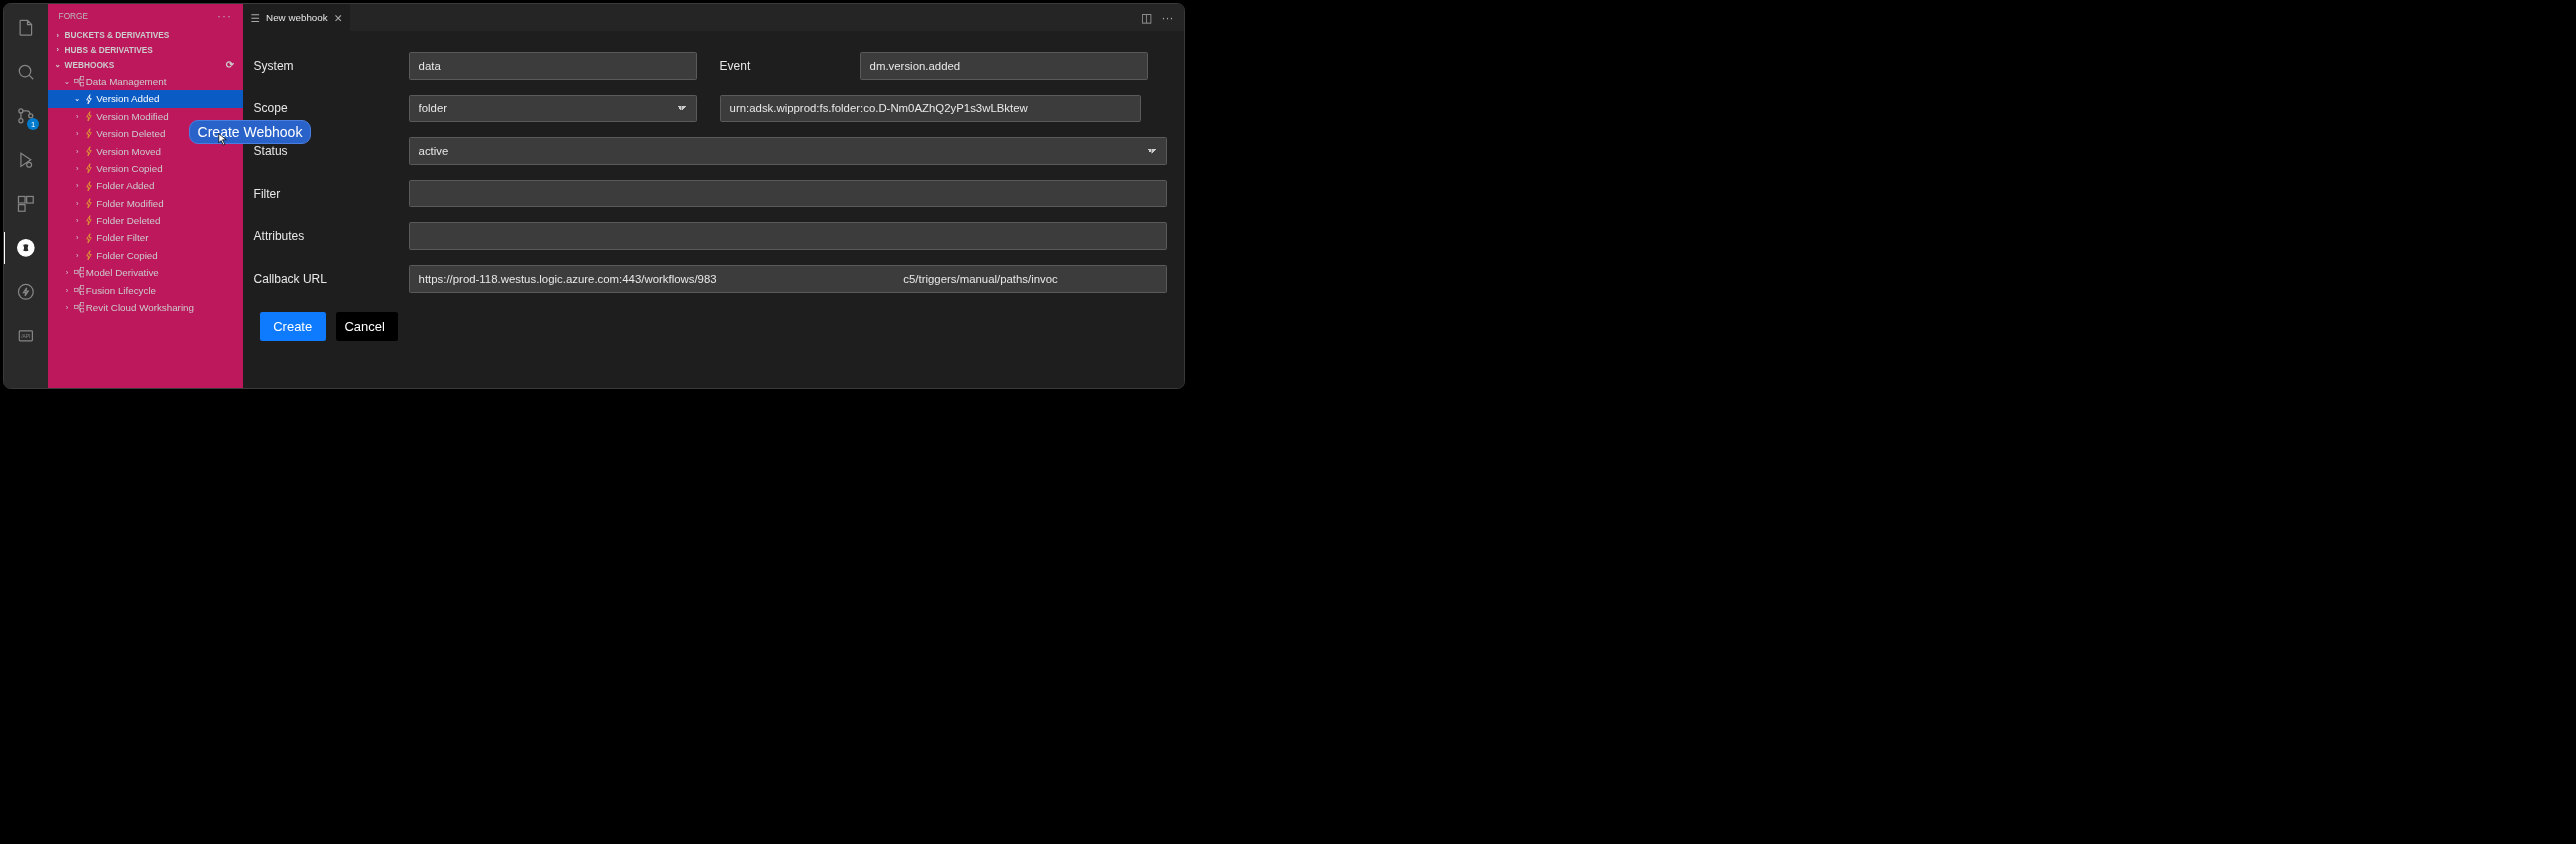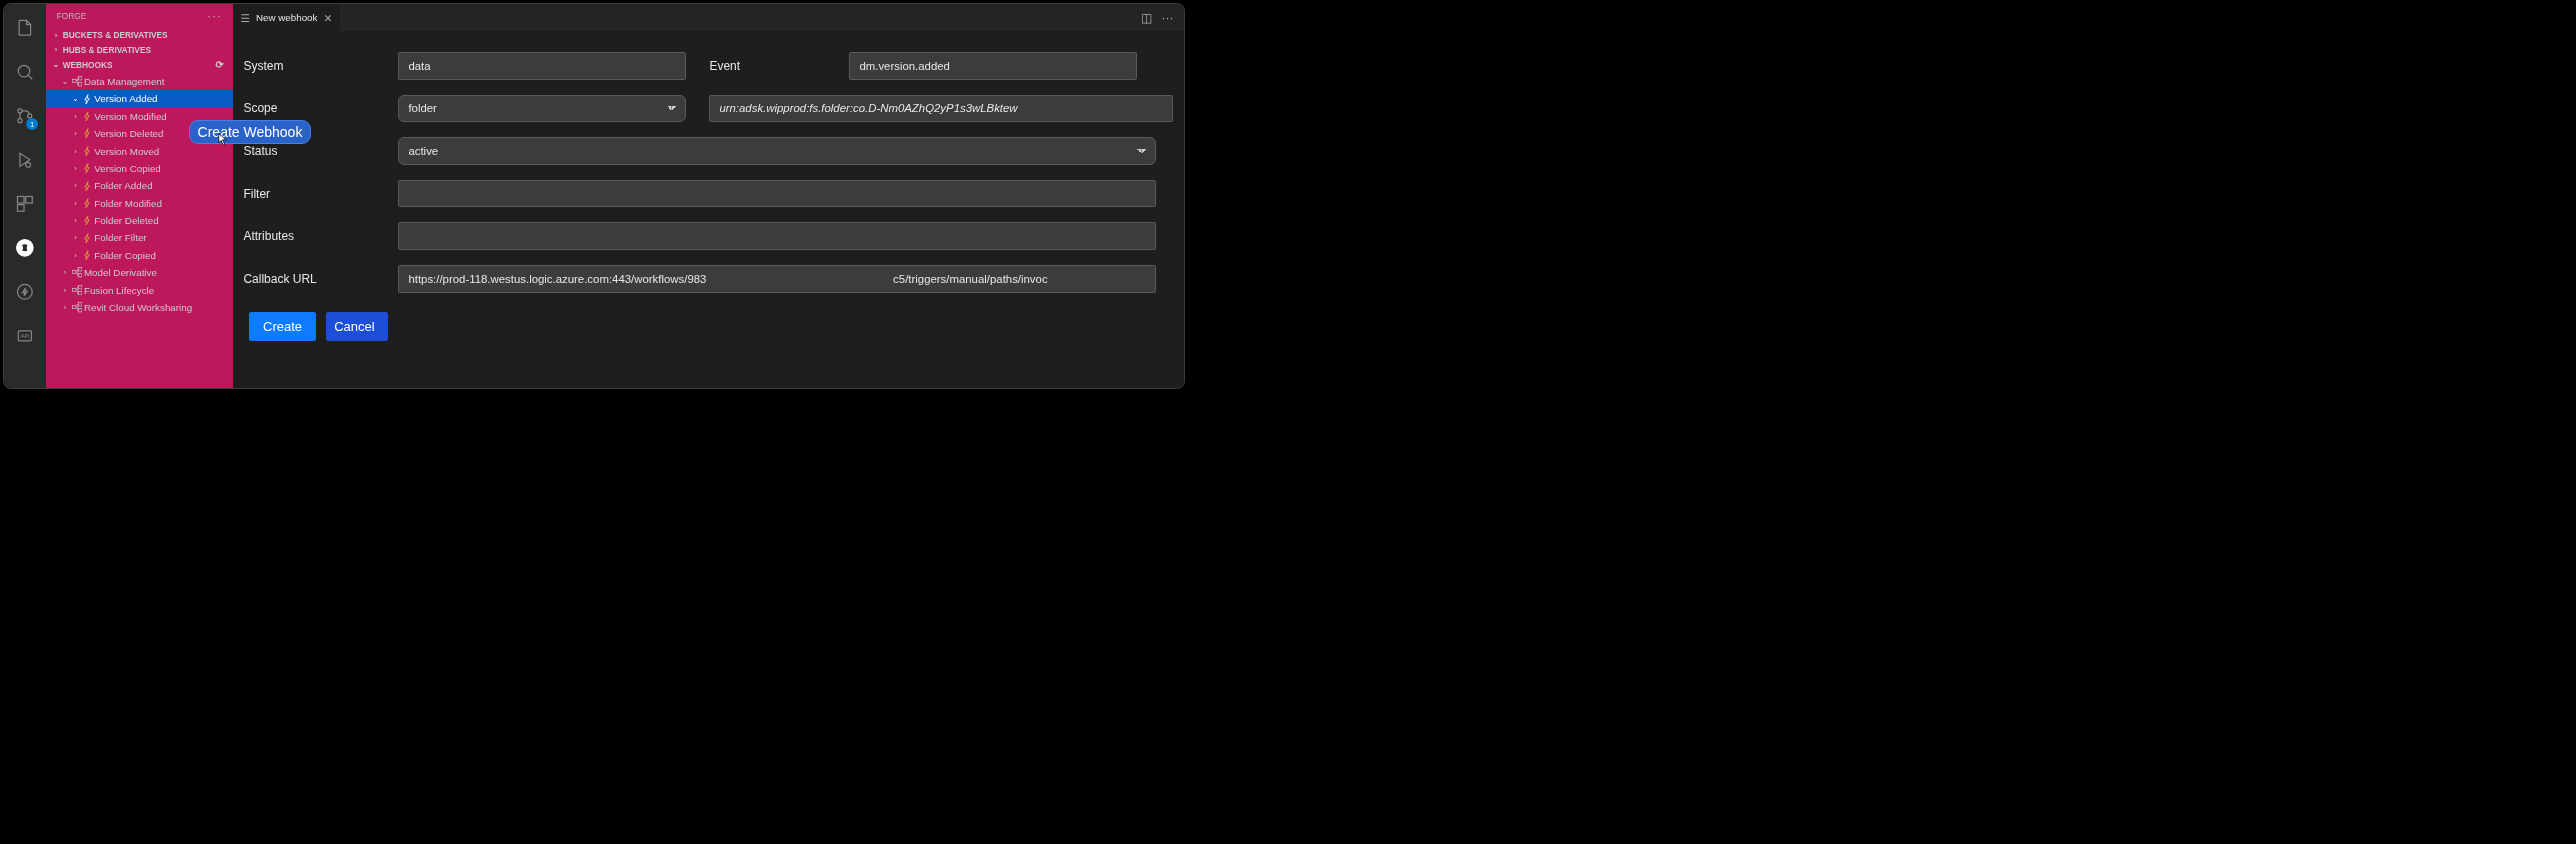--- a/index.html
+++ b/index.html
@@ -178,7 +178,6 @@
   background-size: 4.5px 4.5px, 4.5px 4.5px;
   background-repeat: no-repeat;
   padding-right: 23px;
-  border-radius: 6px;
 }
 .w380 { width: 288px; }
 .w585 { width: 464px; font-style: italic; }

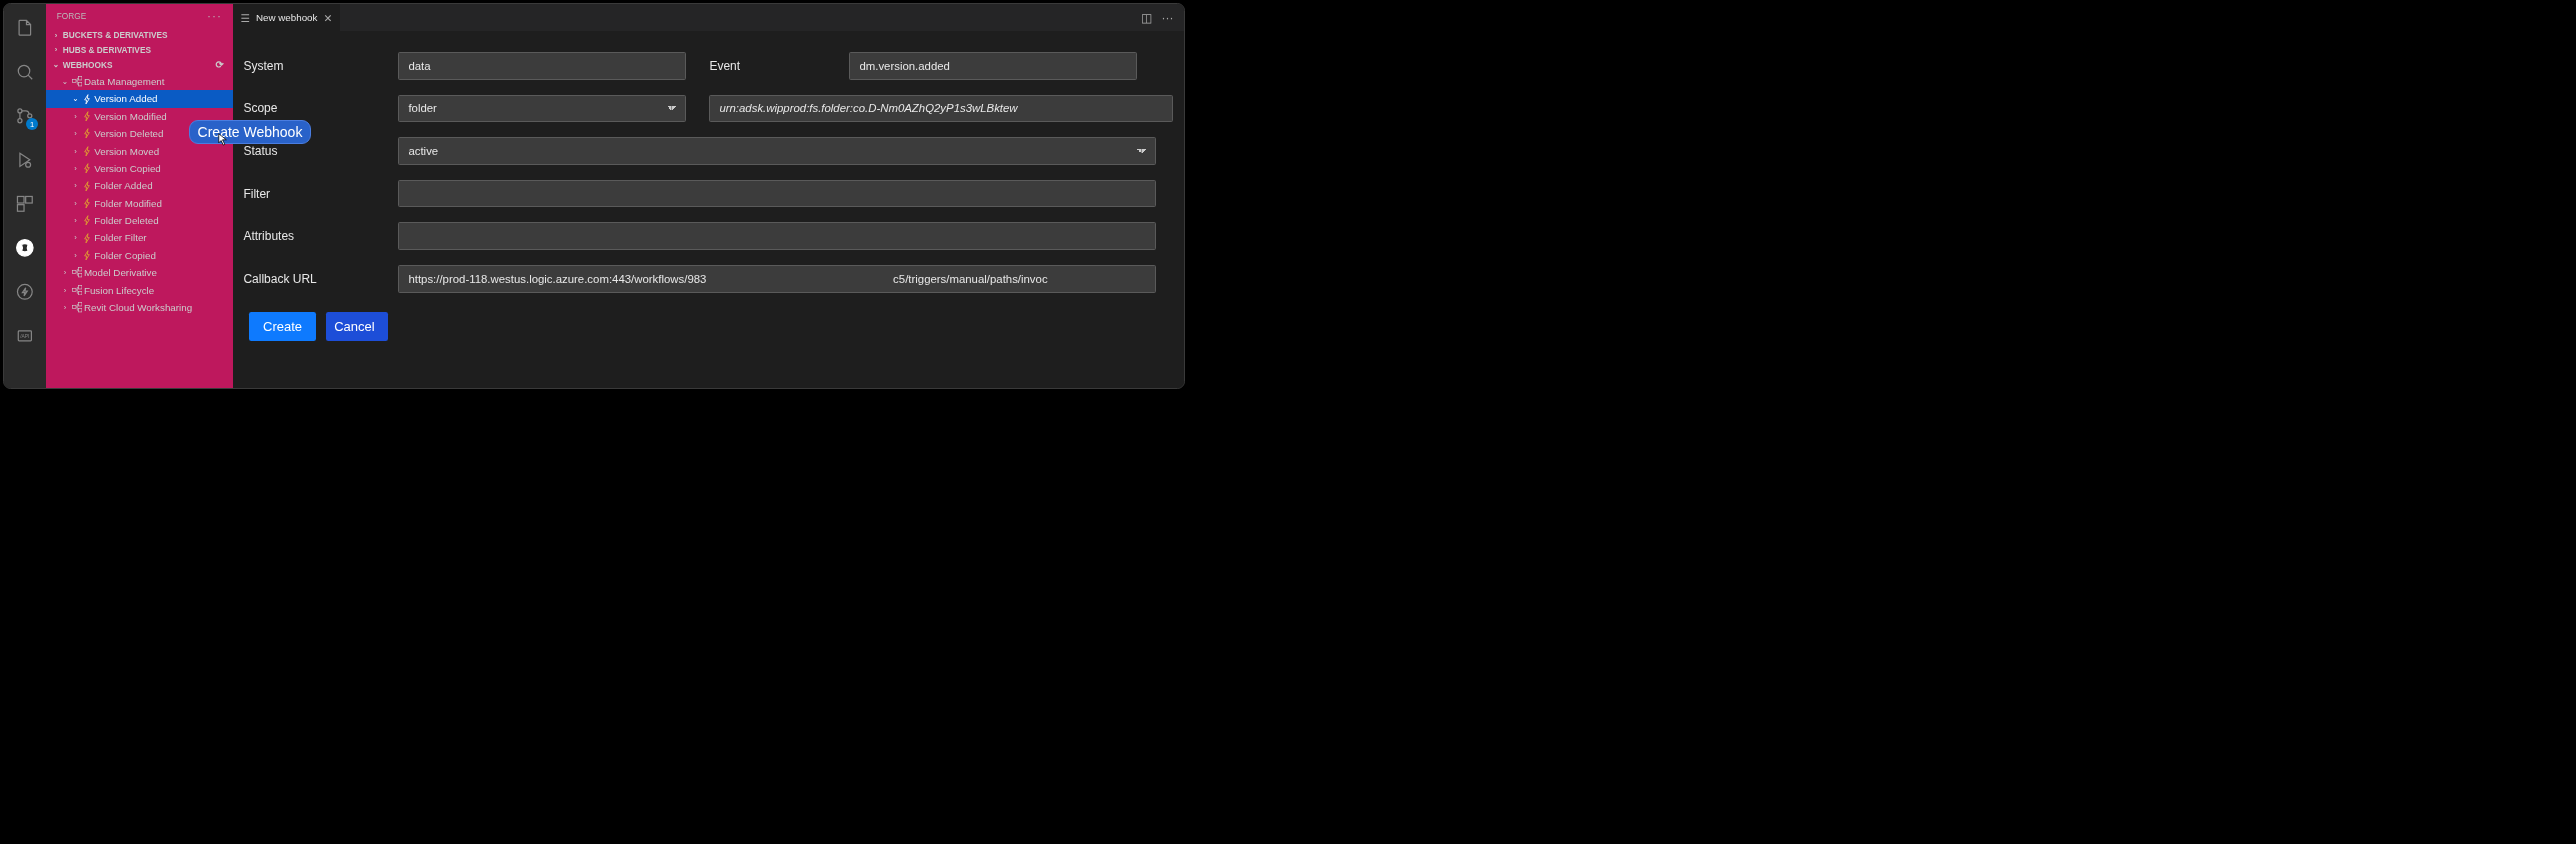--- a/index.html
+++ b/index.html
@@ -180,7 +180,7 @@
   padding-right: 23px;
 }
 .w380 { width: 288px; }
-.w585 { width: 464px; font-style: italic; }
+.w585 { width: 421px; }
 .w1000 { width: 758px; }
 .btns { display: flex; gap: 10.6px; padding-left: 6px; margin-top: 4.5px; }
 .btn {

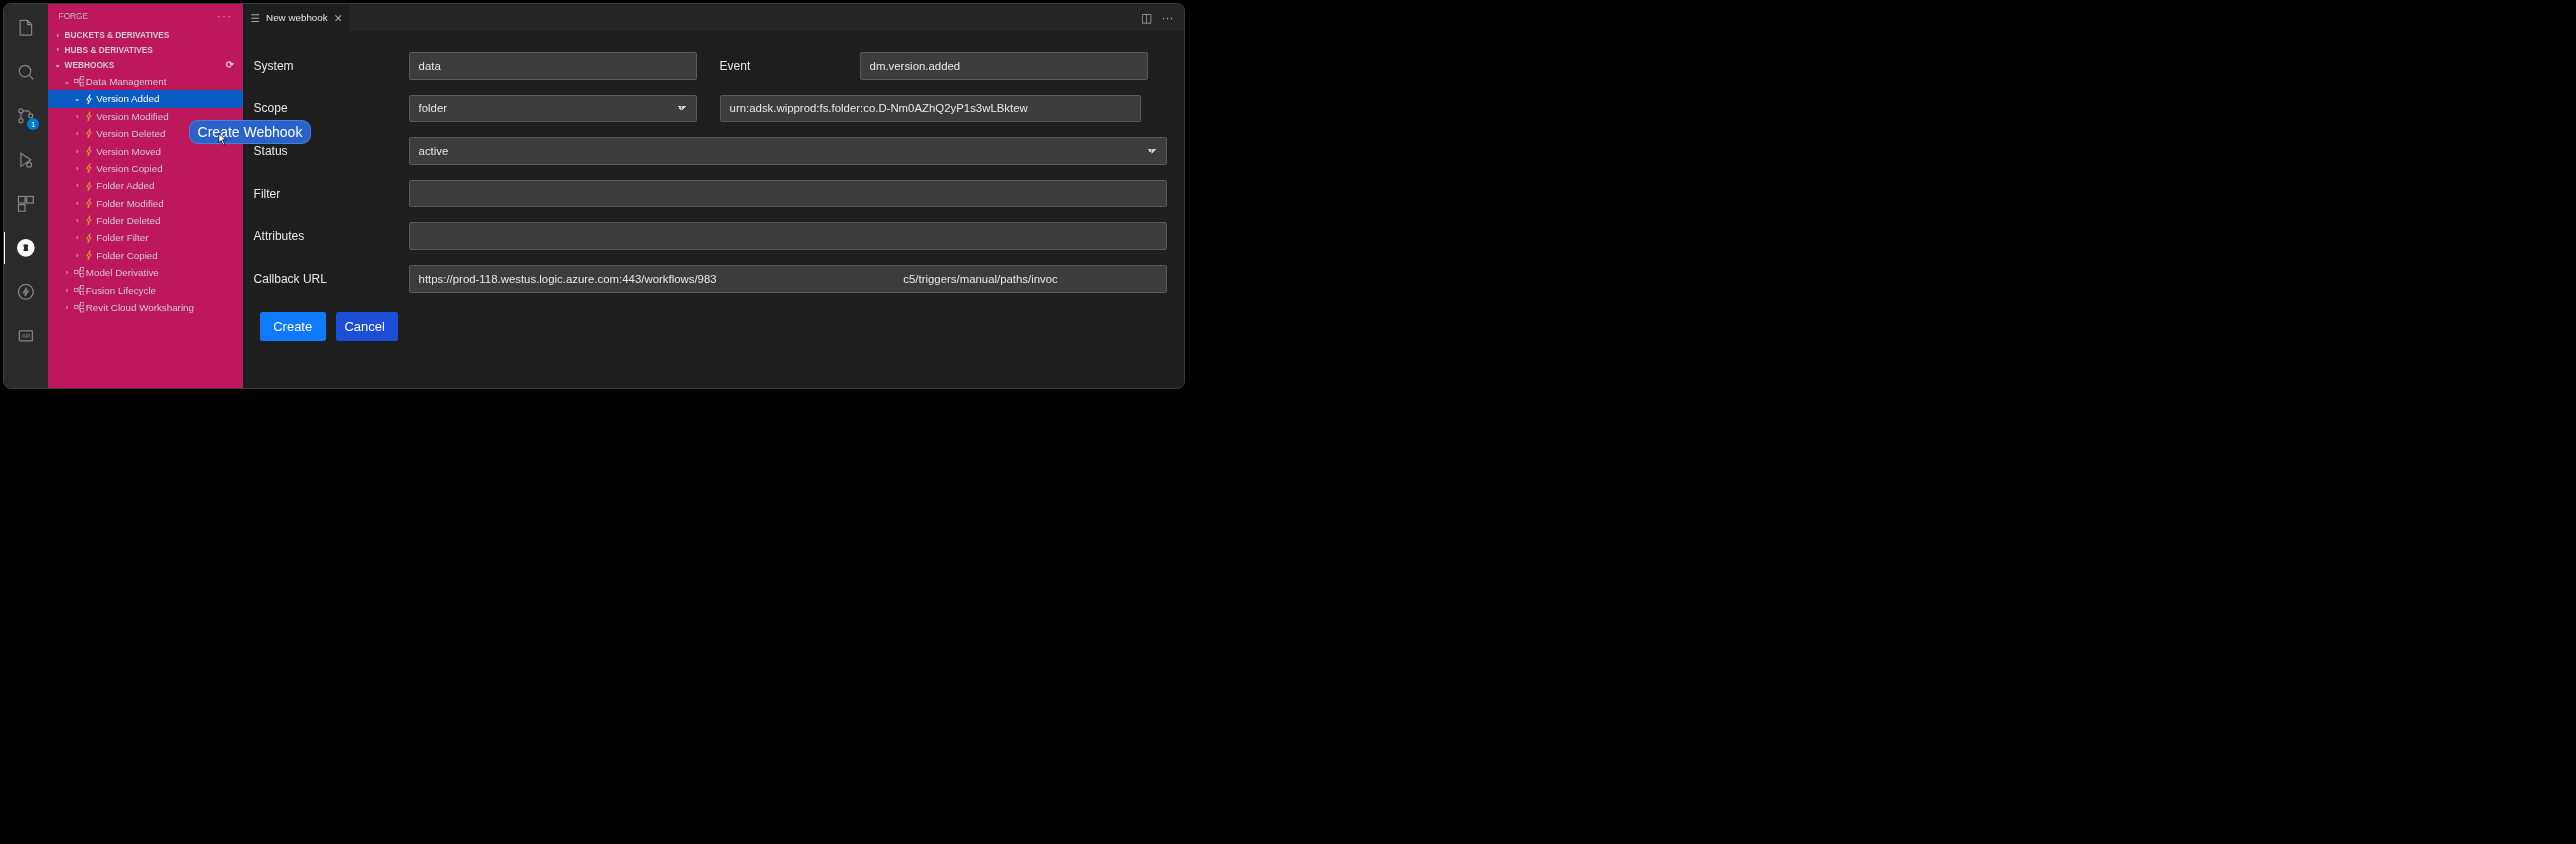--- a/index.html
+++ b/index.html
@@ -191,7 +191,7 @@
   cursor: pointer;
 }
 .btn.primary { background: #0e7afe; color: #fff; }
-.btn.secondary { background: #1d4ed8; color: #fff; padding-left: 8px; }
+.btn.secondary { background: #000000; color: #fff; padding-left: 8px; }
 
 .tooltip {
   position: absolute;

